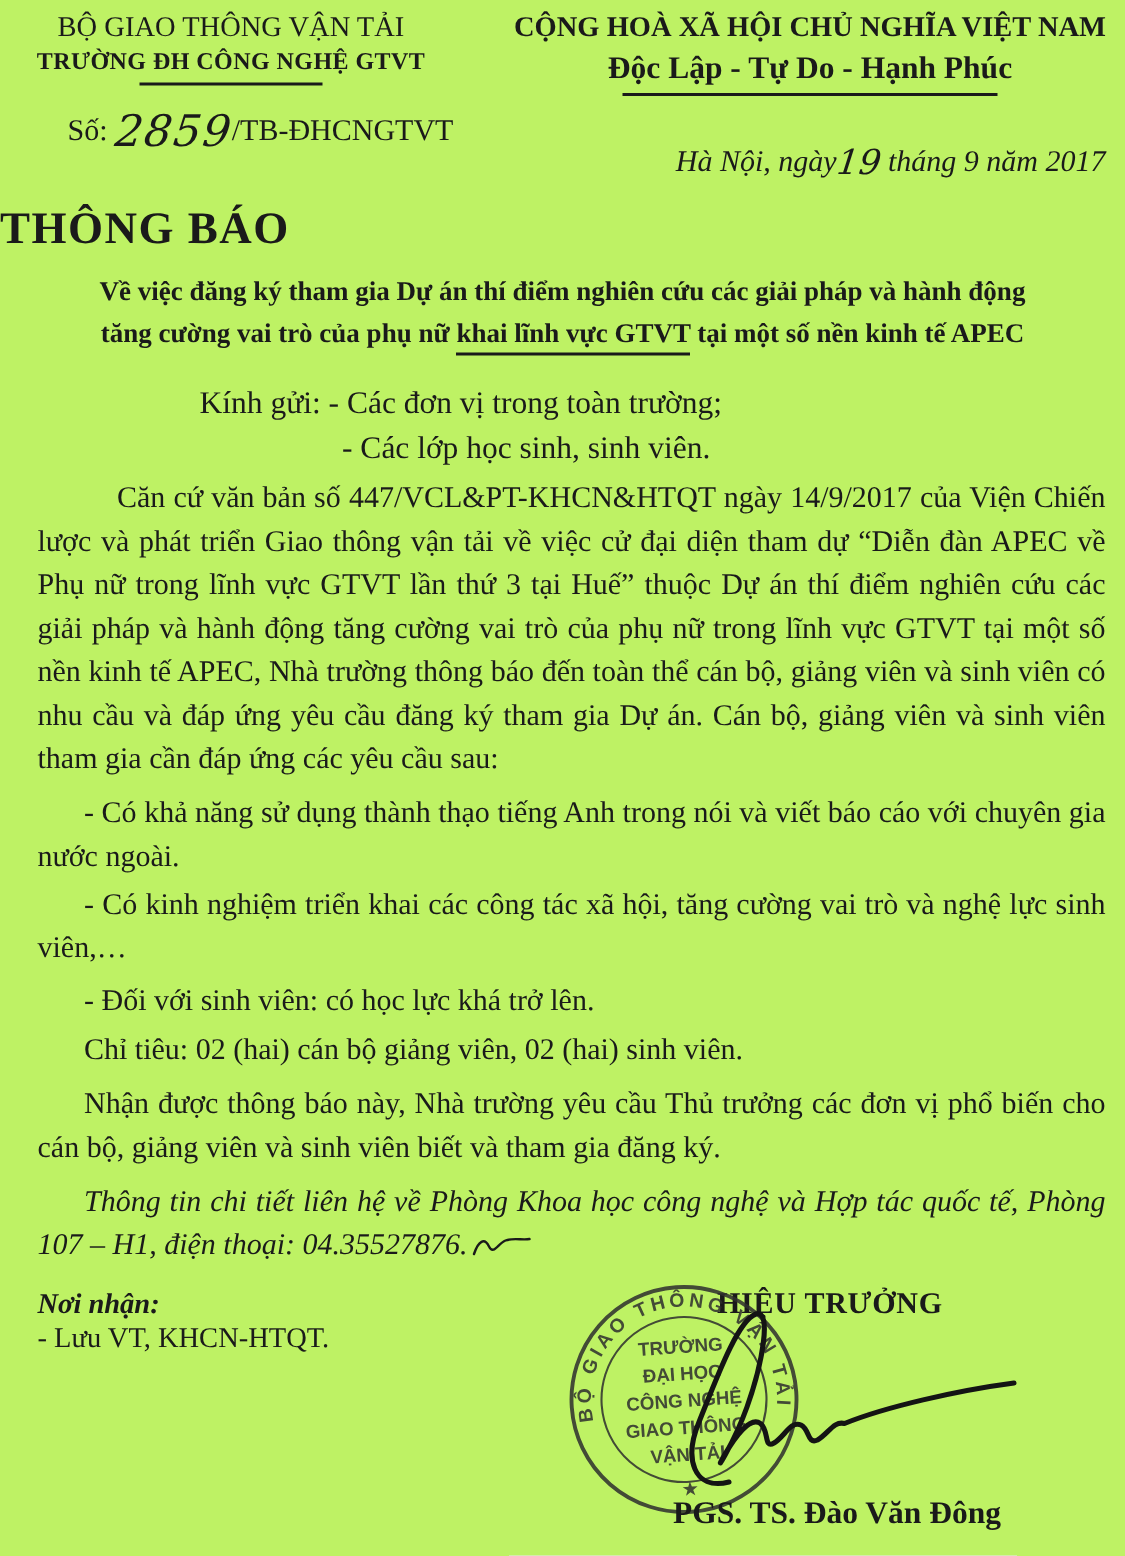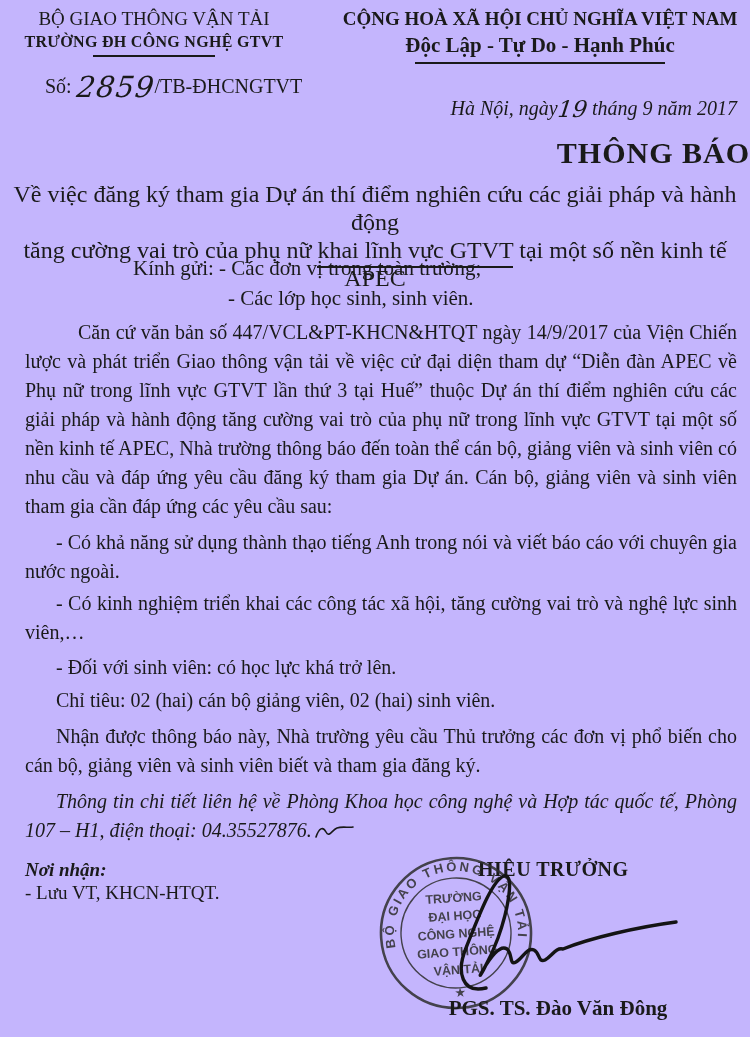--- a/index.html
+++ b/index.html
@@ -5,7 +5,7 @@
   html,body{margin:0;padding:0;background:#e8e8e6;}
   .page{
     position:relative;width:750px;height:1037px;margin:0 auto;
-    background:#c4b5fd;color:#1a1a1a;overflow:hidden;
+    background:#bef264;color:#1a1a1a;overflow:hidden;
     font-family:"Liberation Serif","DejaVu Serif",serif;
   }
   

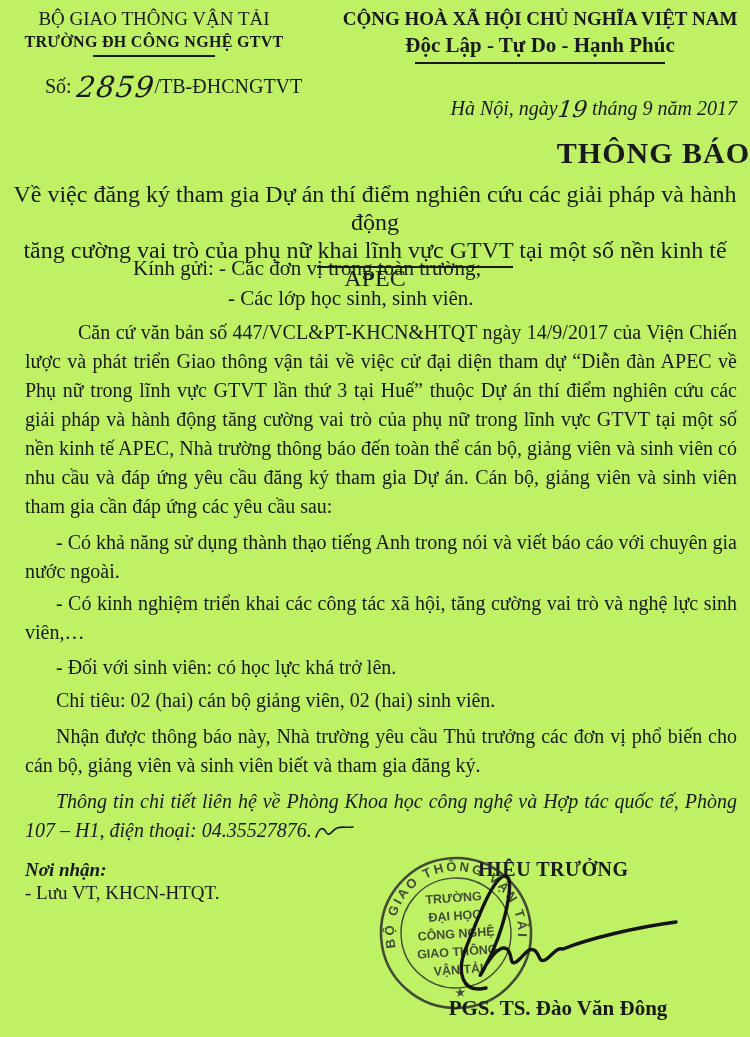--- a/index.html
+++ b/index.html
@@ -24,7 +24,7 @@
   .hand-day{font-size:23px;vertical-align:-2px;}
   .date-line{position:absolute;right:13px;top:96px;font-size:20px;font-style:italic;text-align:right;}
   
-  .title{position:absolute;left:0;top:136px;width:100%;margin:0;text-align:right;
+  .title{position:absolute;left:0;top:136px;width:100%;margin:0;text-align:left;
     font-size:30px;font-weight:bold;letter-spacing:1px;}
   .subtitle{position:absolute;left:0;top:180px;width:100%;text-align:center;
     font-size:24px;font-weight:normal;line-height:28px;}

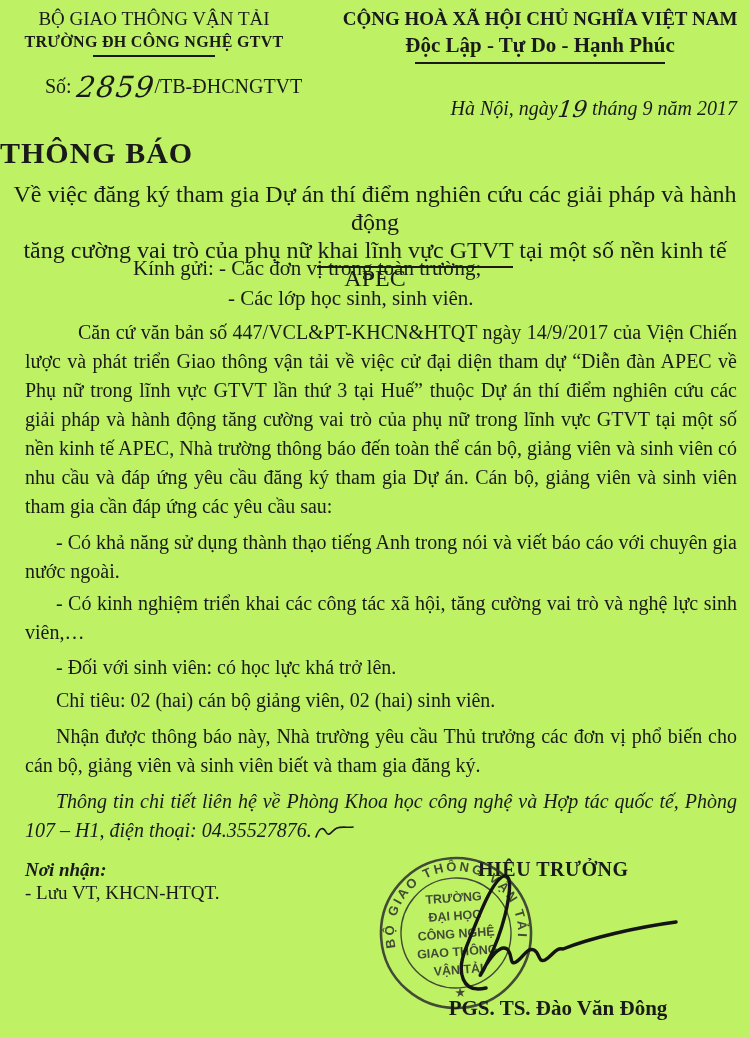--- a/index.html
+++ b/index.html
@@ -27,7 +27,7 @@
   .title{position:absolute;left:0;top:136px;width:100%;margin:0;text-align:left;
     font-size:30px;font-weight:bold;letter-spacing:1px;}
   .subtitle{position:absolute;left:0;top:180px;width:100%;text-align:center;
-    font-size:24px;font-weight:normal;line-height:28px;}
+    font-size:18px;font-weight:bold;line-height:28px;}
   .u{border-bottom:2px solid #1a1a1a;padding-bottom:3px;}
   
   .recipients{position:absolute;left:133px;top:253px;font-size:21px;line-height:30px;}

